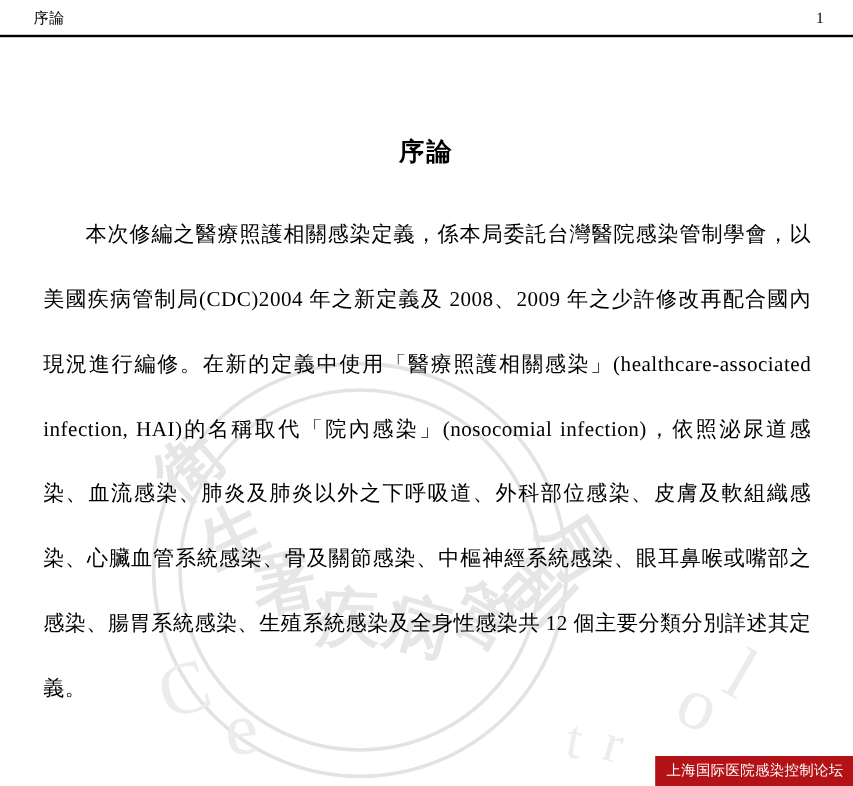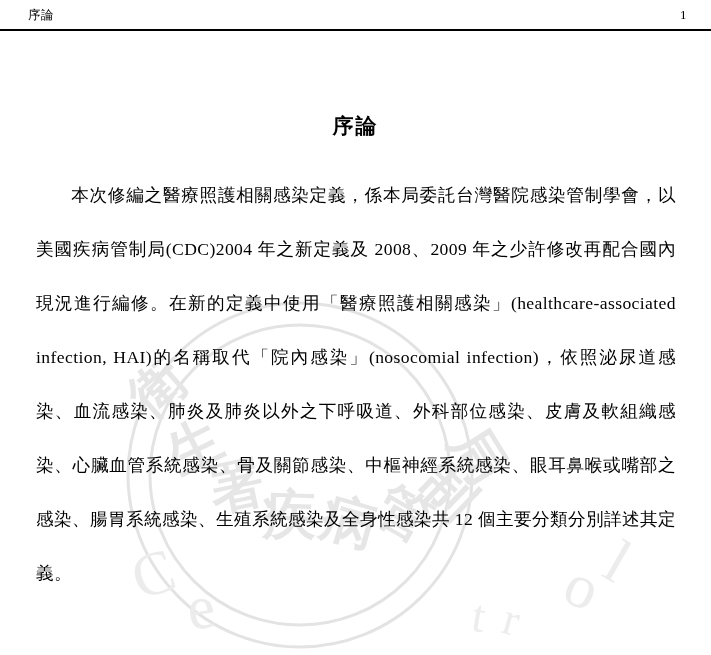--- a/index.html
+++ b/index.html
@@ -160,6 +160,7 @@
 
   <div class="body-text">本次修編之醫療照護相關感染定義，係本局委託台灣醫院感染管制學會，以美國疾病管制局(CDC)2004 年之新定義及 2008、2009 年之少許修改再配合國內現況進行編修。在新的定義中使用「醫療照護相關感染」(healthcare-associated infection, HAI)的名稱取代「院內感染」(nosocomial infection)，依照泌尿道感染、血流感染、肺炎及肺炎以外之下呼吸道、外科部位感染、皮膚及軟組織感染、心臟血管系統感染、骨及關節感染、中樞神經系統感染、眼耳鼻喉或嘴部之感染、腸胃系統感染、生殖系統感染及全身性感染共 12 個主要分類分別詳述其定義。</div>
 
+  <div class="footer-badge">上海国际医院感染控制论坛</div>
 
 </div>
 

